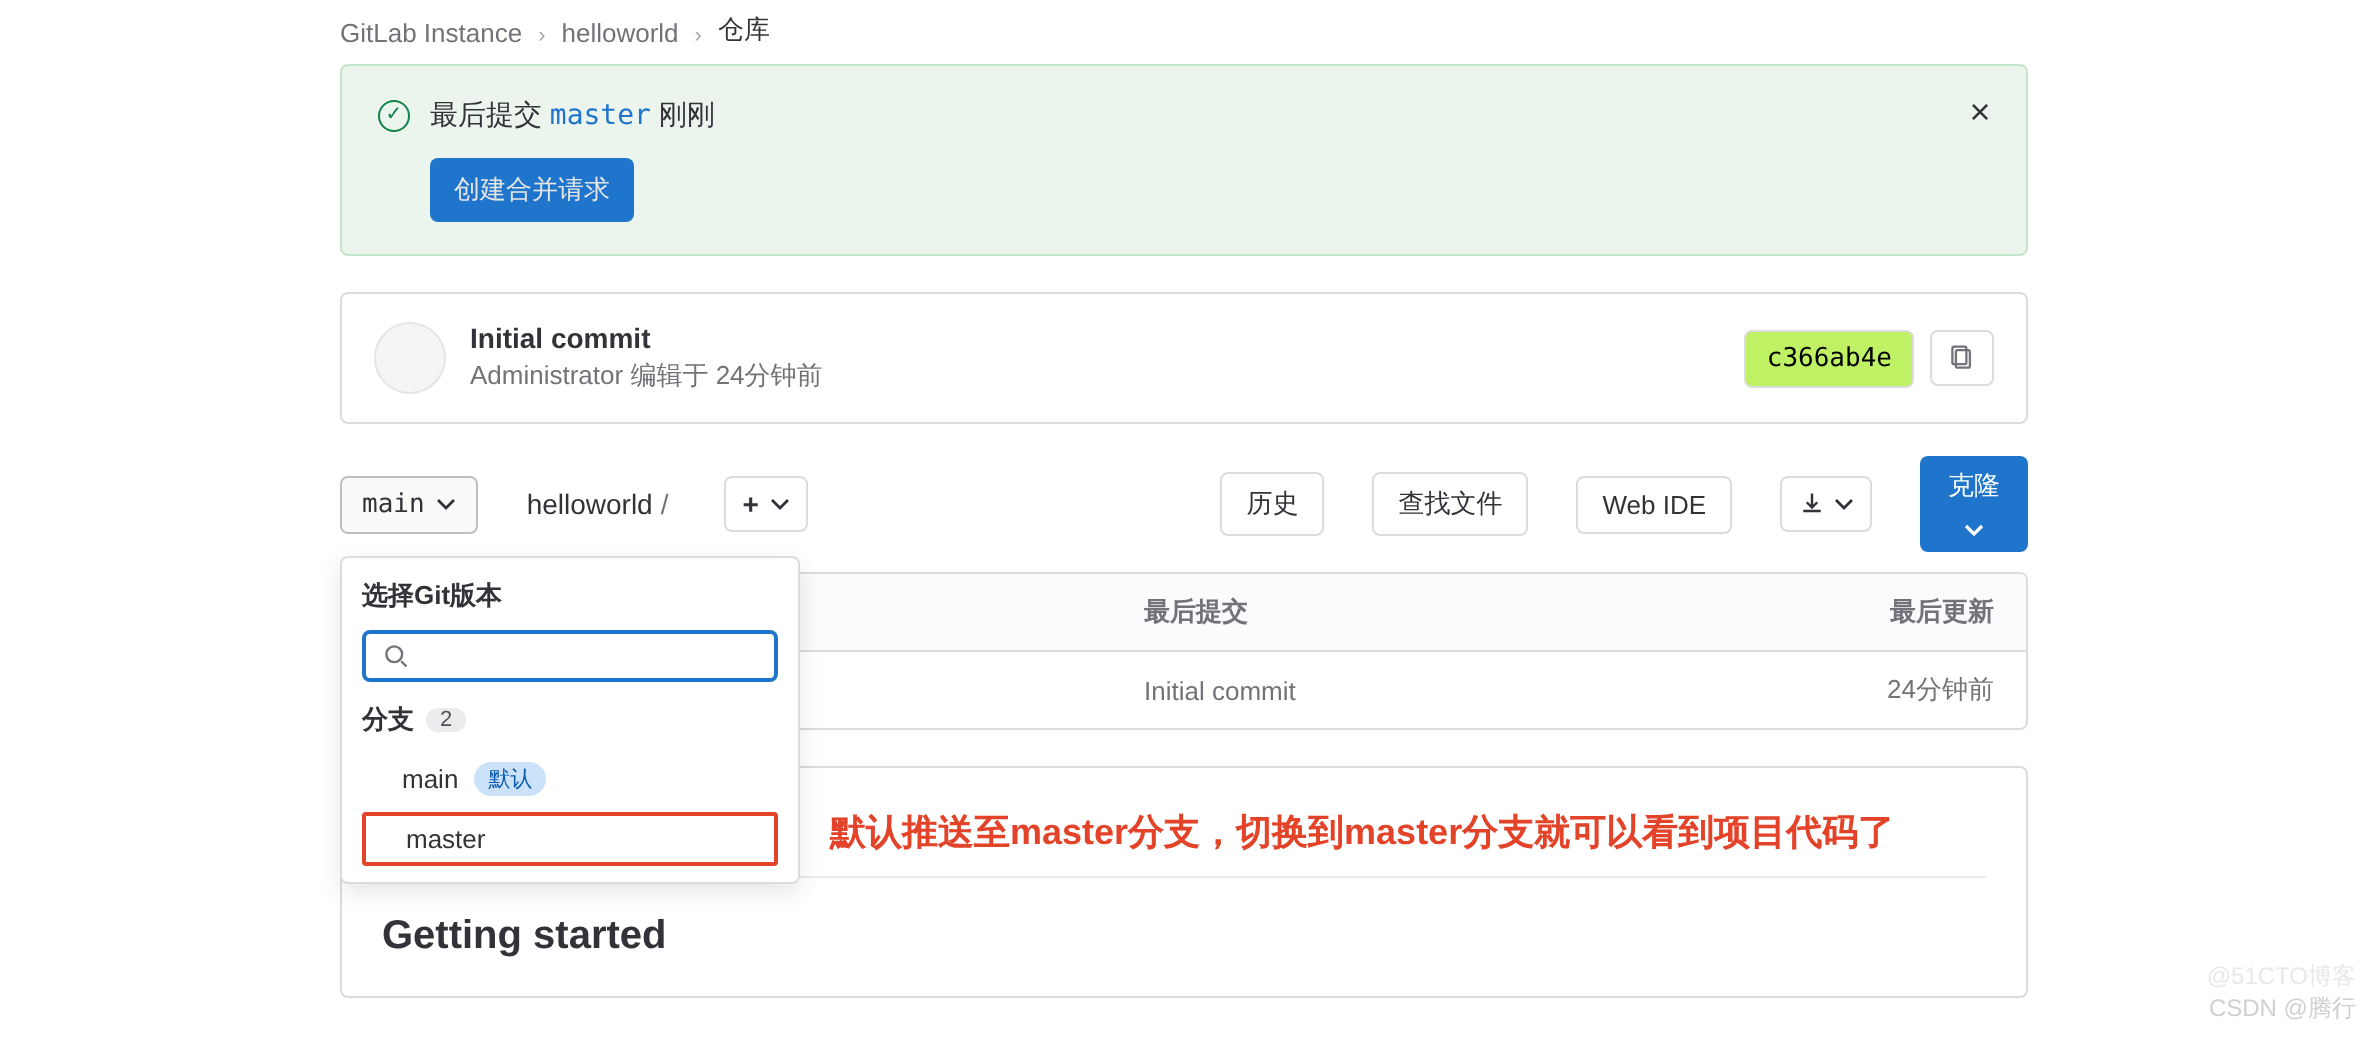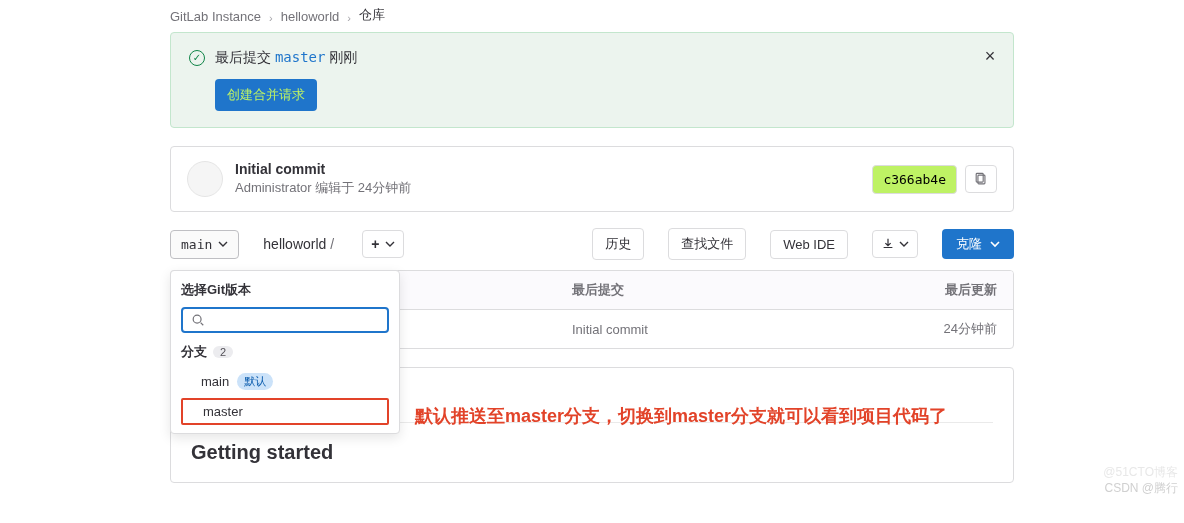--- a/index.html
+++ b/index.html
@@ -47,7 +47,7 @@
   }
   .btn-primary {
     display:inline-block; margin-top: 12px; margin-left: 26px;
-    background:#1f75cb; color:#bef264; border:none;
+    background:#1f75cb; color:#e5e5e5; border:none;
     padding: 7px 12px; border-radius:4px; cursor:pointer; font-size:13px;
   }
 

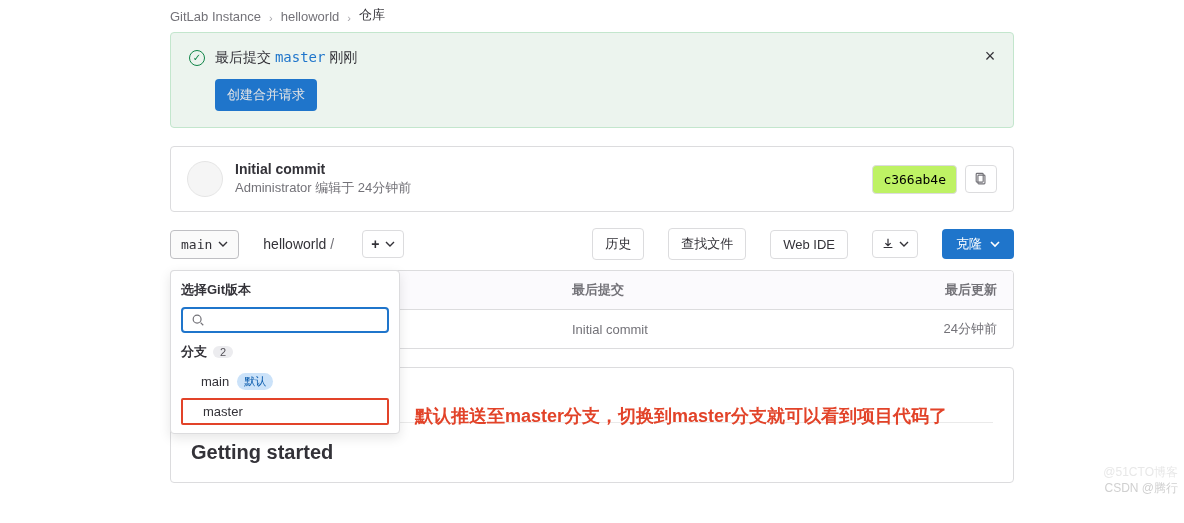--- a/index.html
+++ b/index.html
@@ -100,7 +100,7 @@
   .btn-clone {
     border:none; border-radius:4px; background:#1f75cb; color:#fff;
     padding:6px 14px; cursor:pointer; font-size:13px;
-    display:flex; align-items:center; gap:8px;
+    display:flex; align-items:center; gap:8px;flex-direction:column;
   }
 
   

